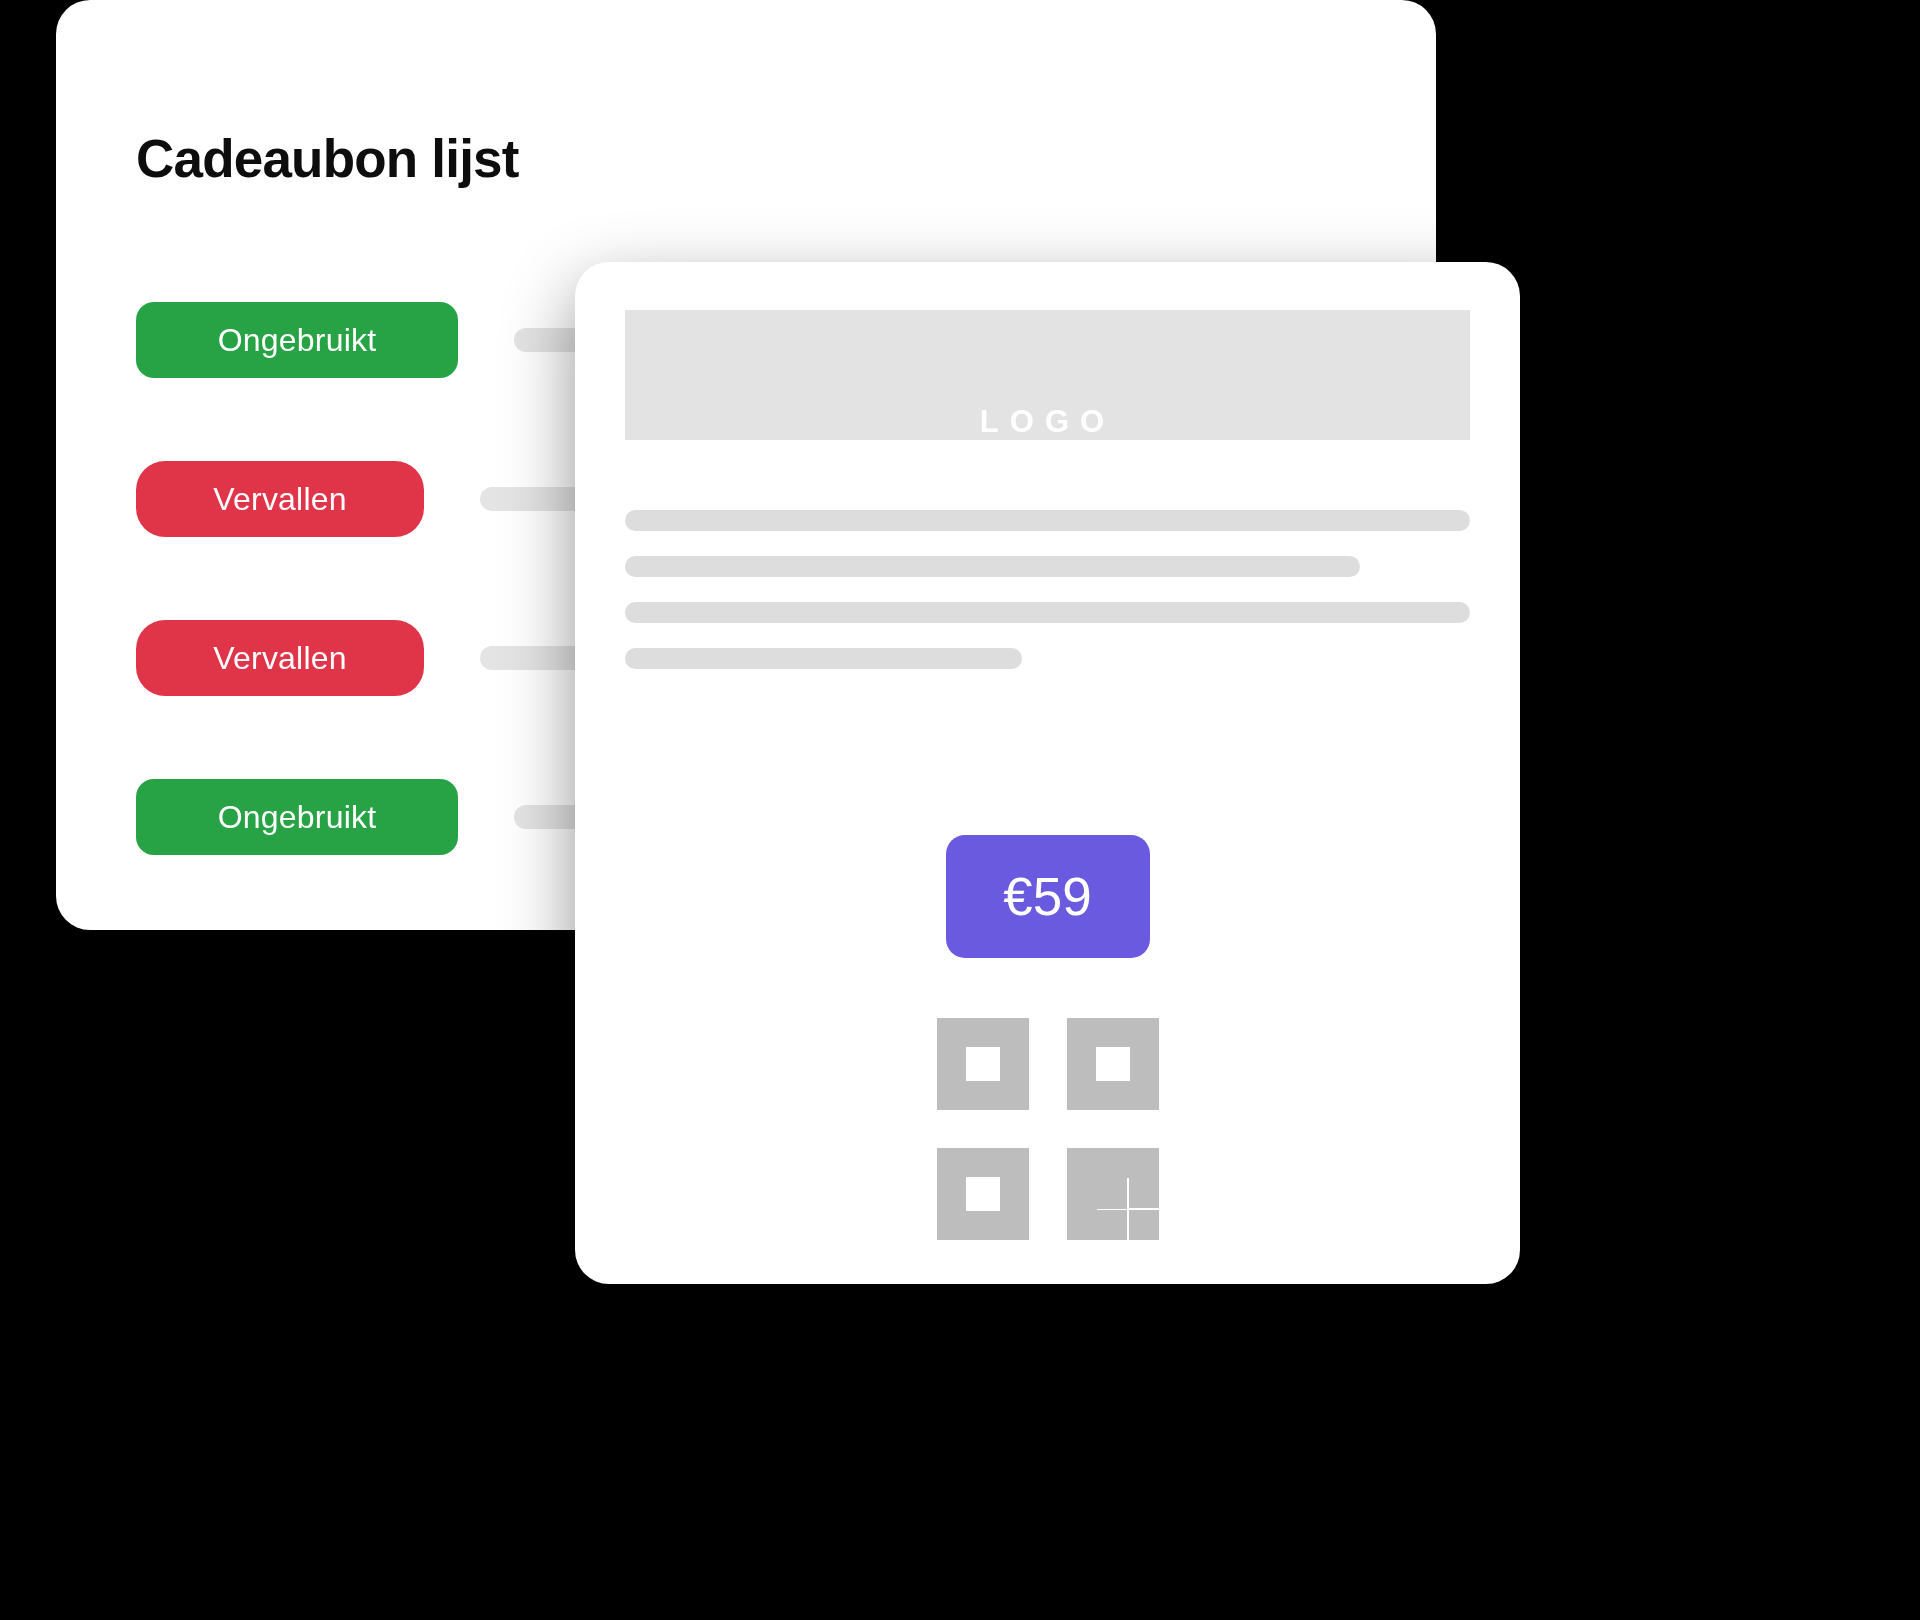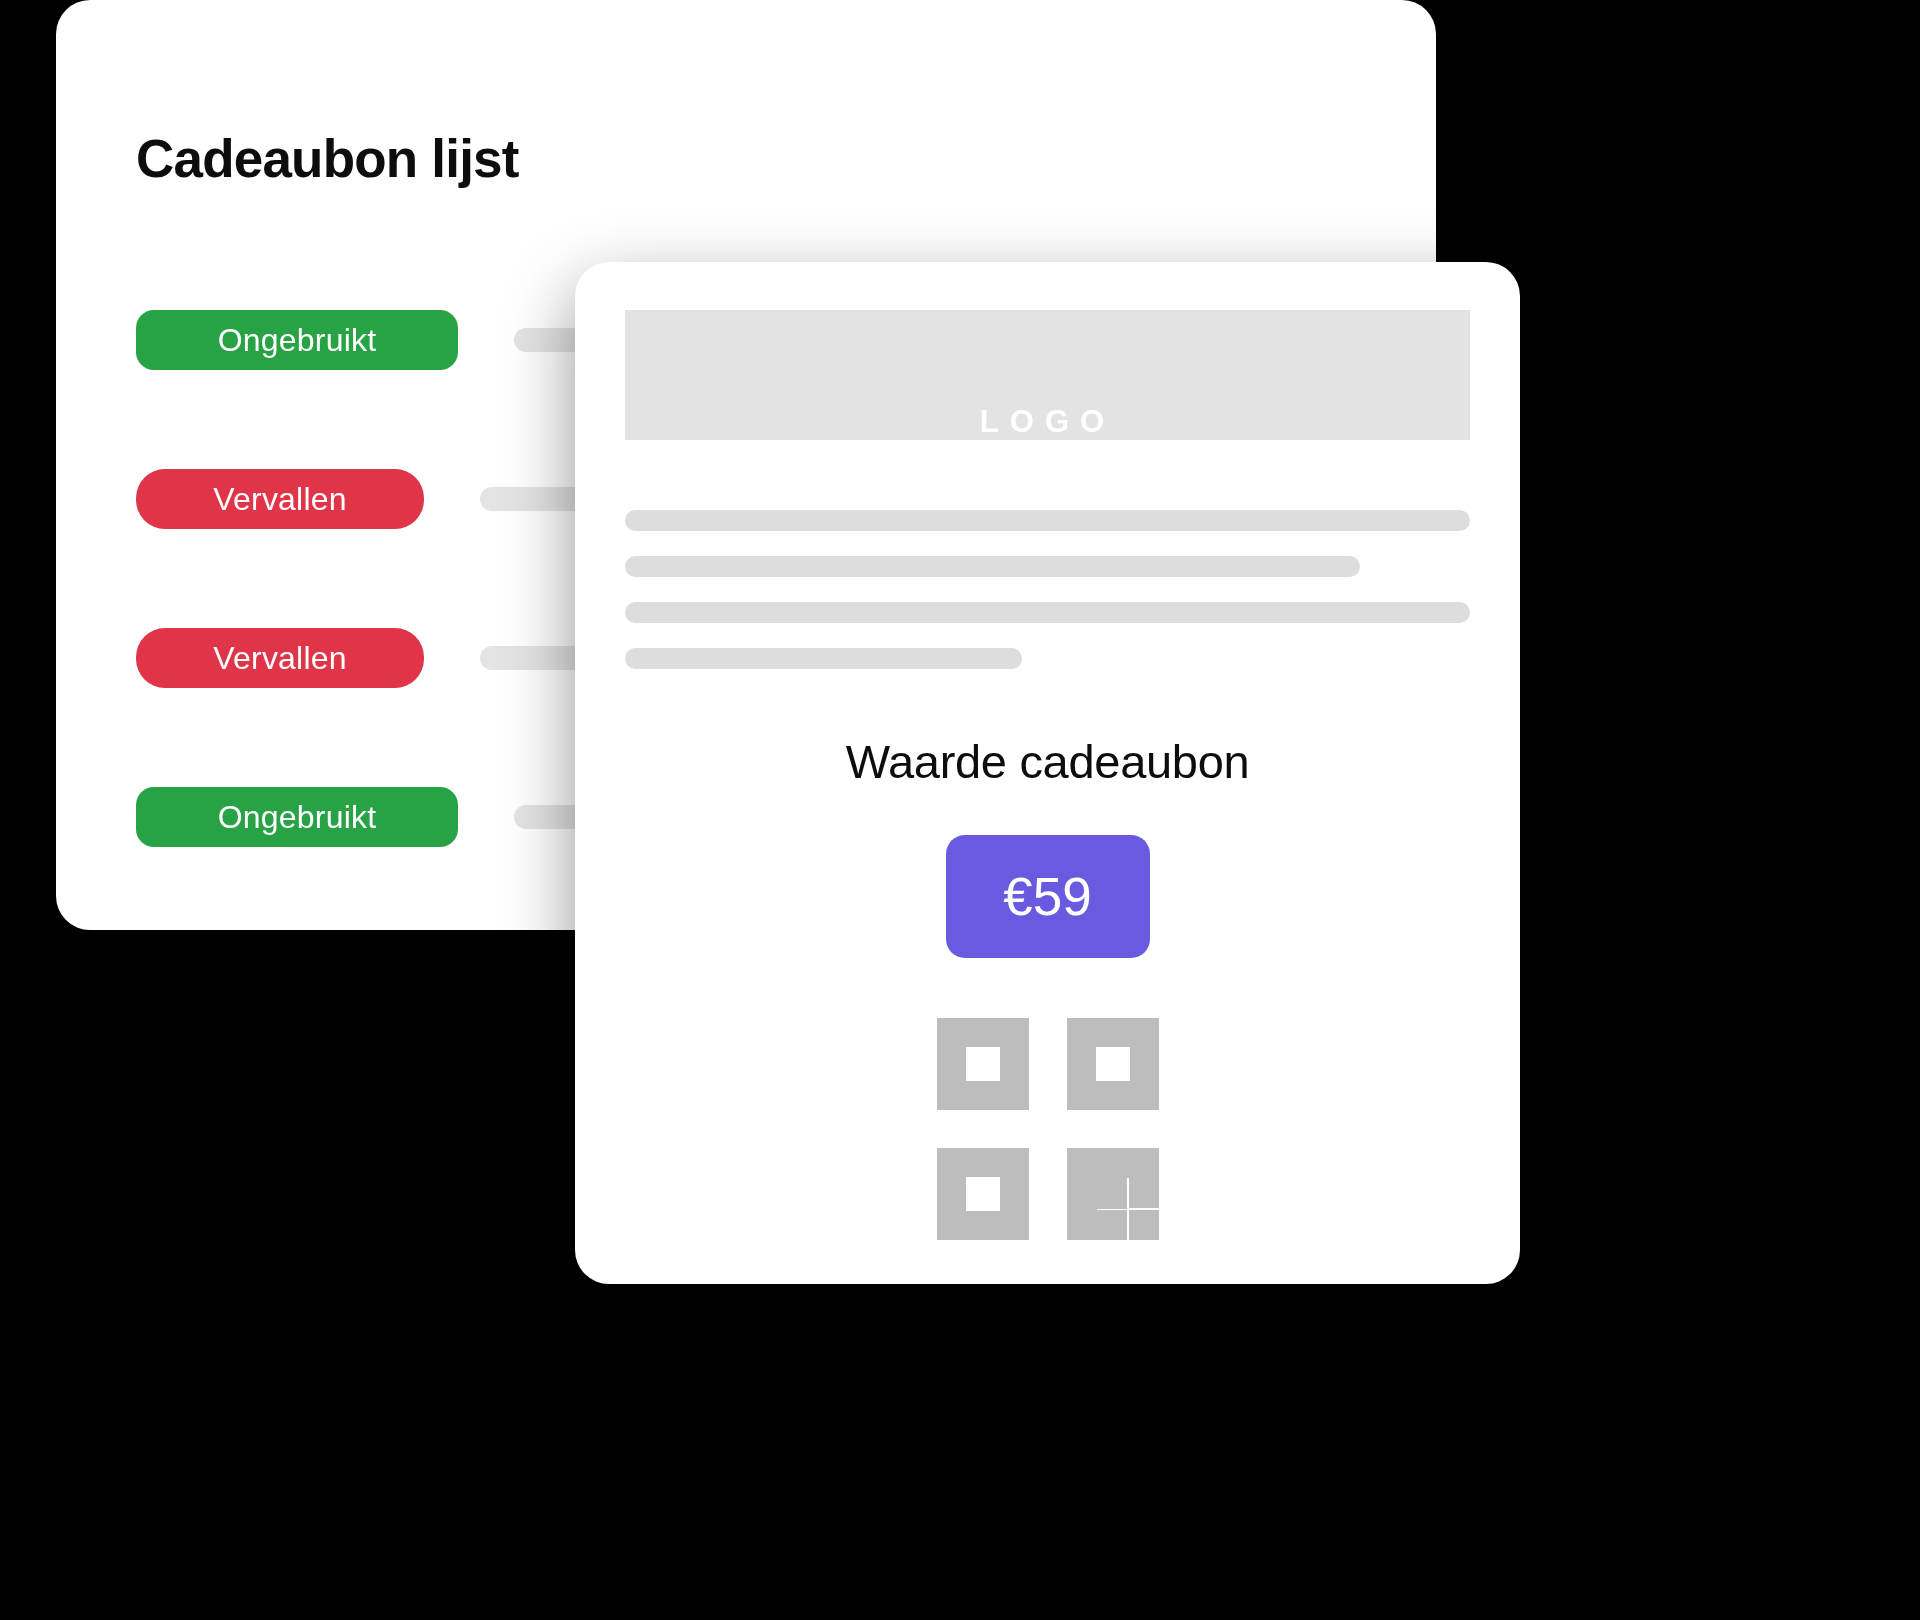--- a/index.html
+++ b/index.html
@@ -58,7 +58,7 @@
     display: inline-flex;
     align-items: center;
     justify-content: center;
-    height: 60px;
+    height: 76px;
     padding: 0 30px;
     border-radius: 18px;
     color: #ffffff;

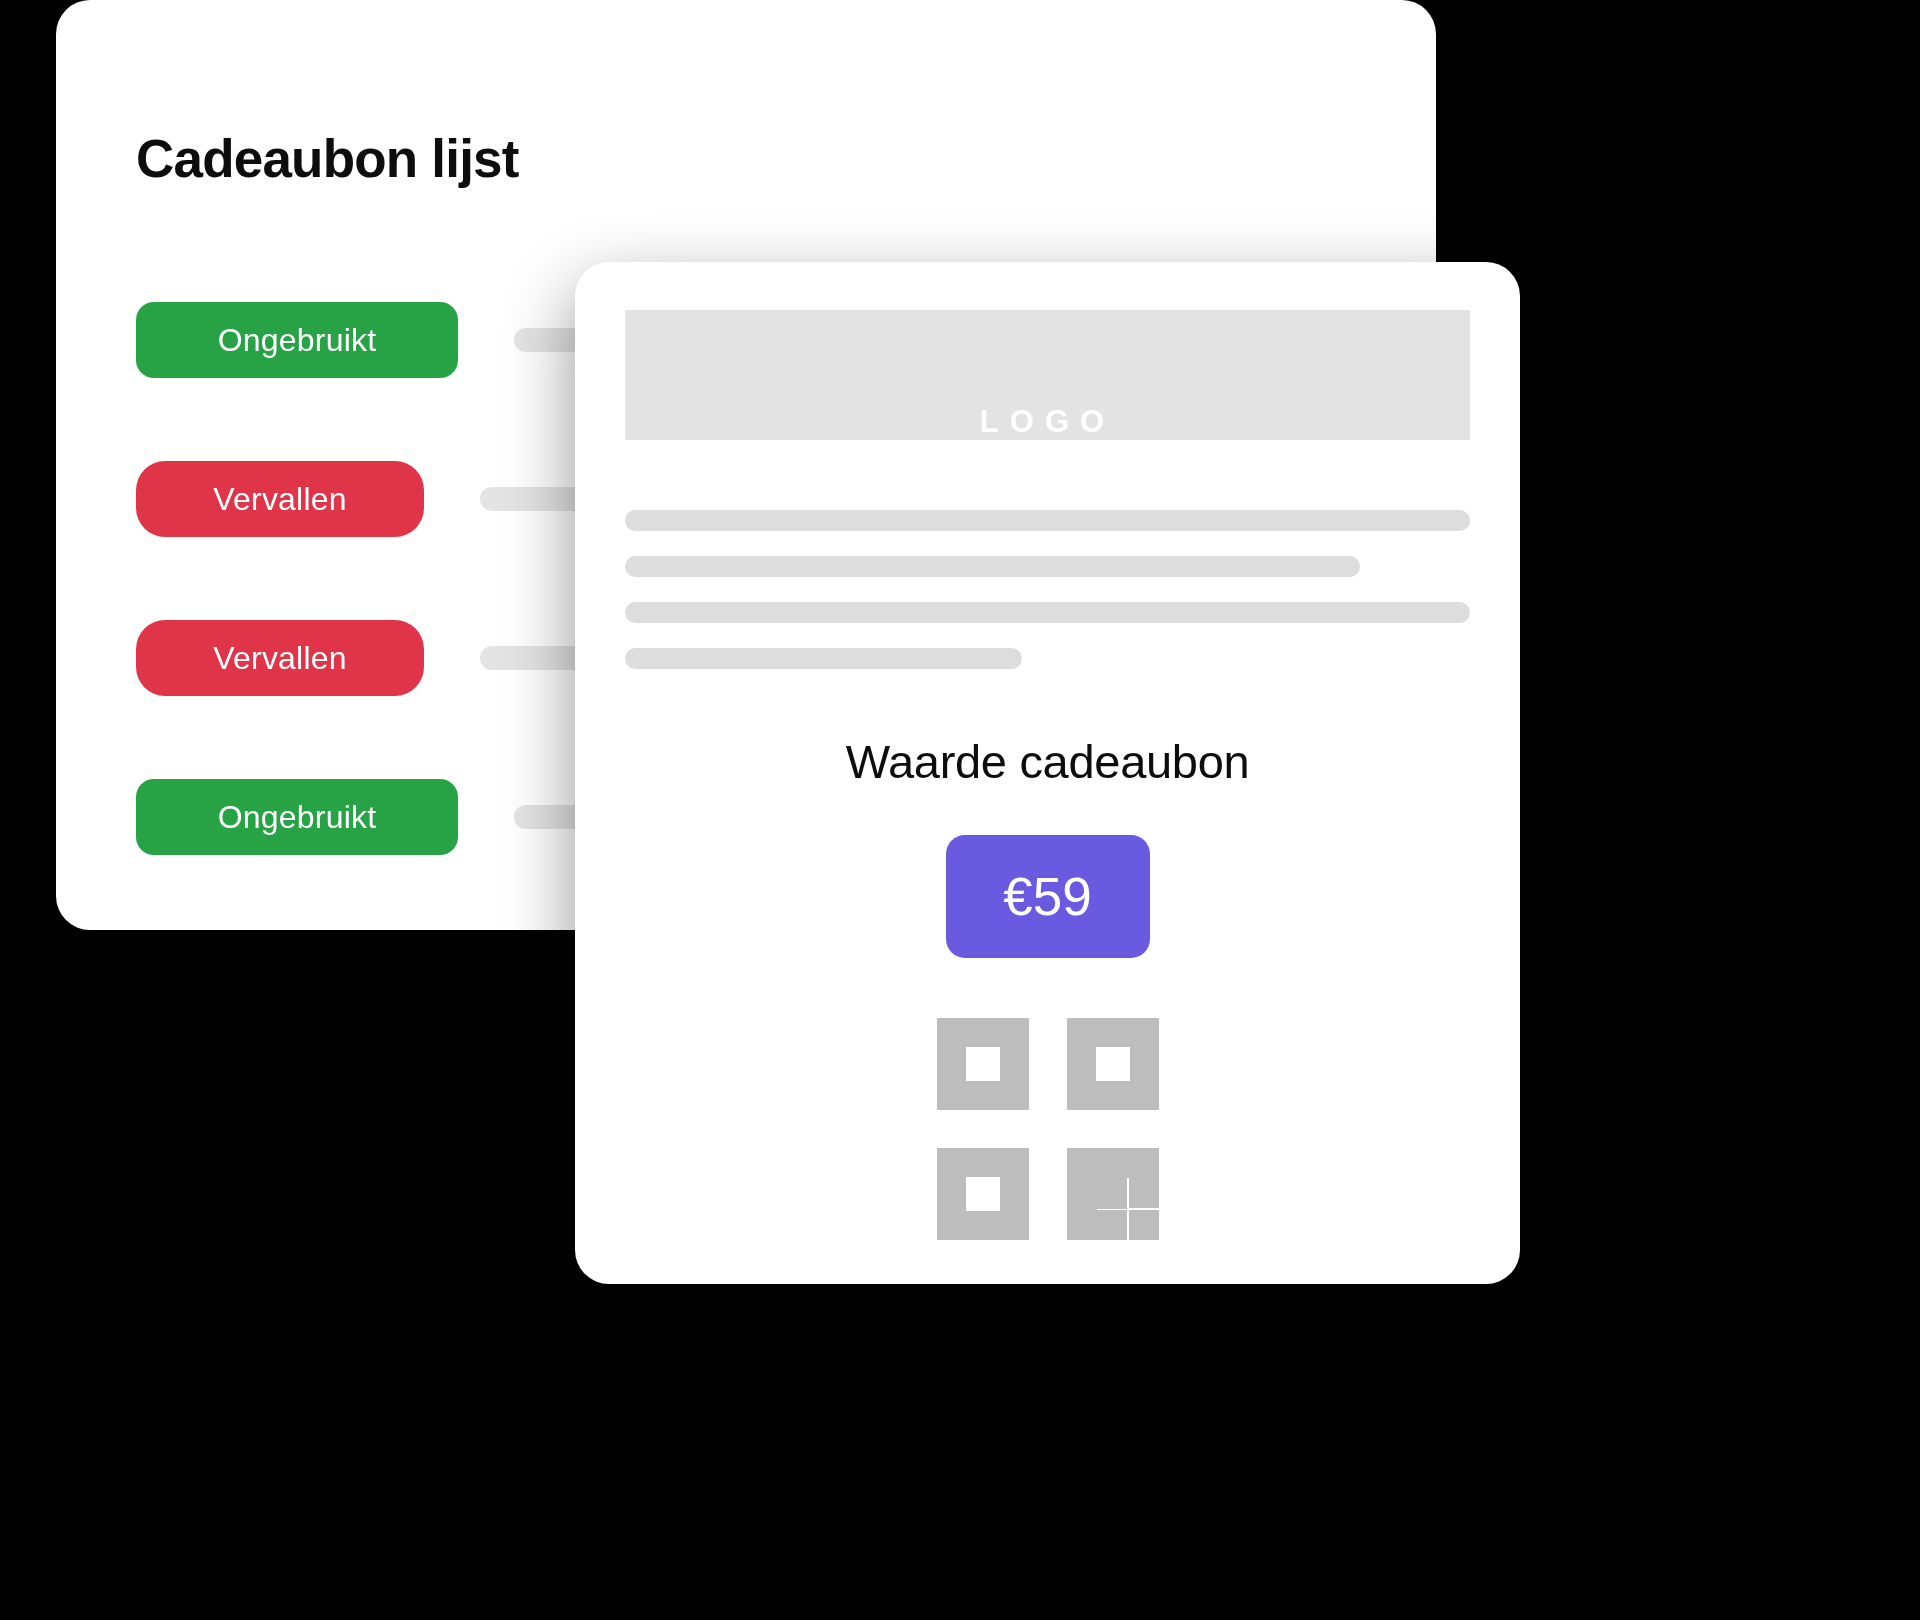--- a/index.html
+++ b/index.html
@@ -216,7 +216,6 @@
       <div class="sk-line" style="width:47%"></div>
     </div>
 
-    <div class="value-heading">Waarde cadeaubon</div>
 
     <div class="value-badge">€59</div>
 

